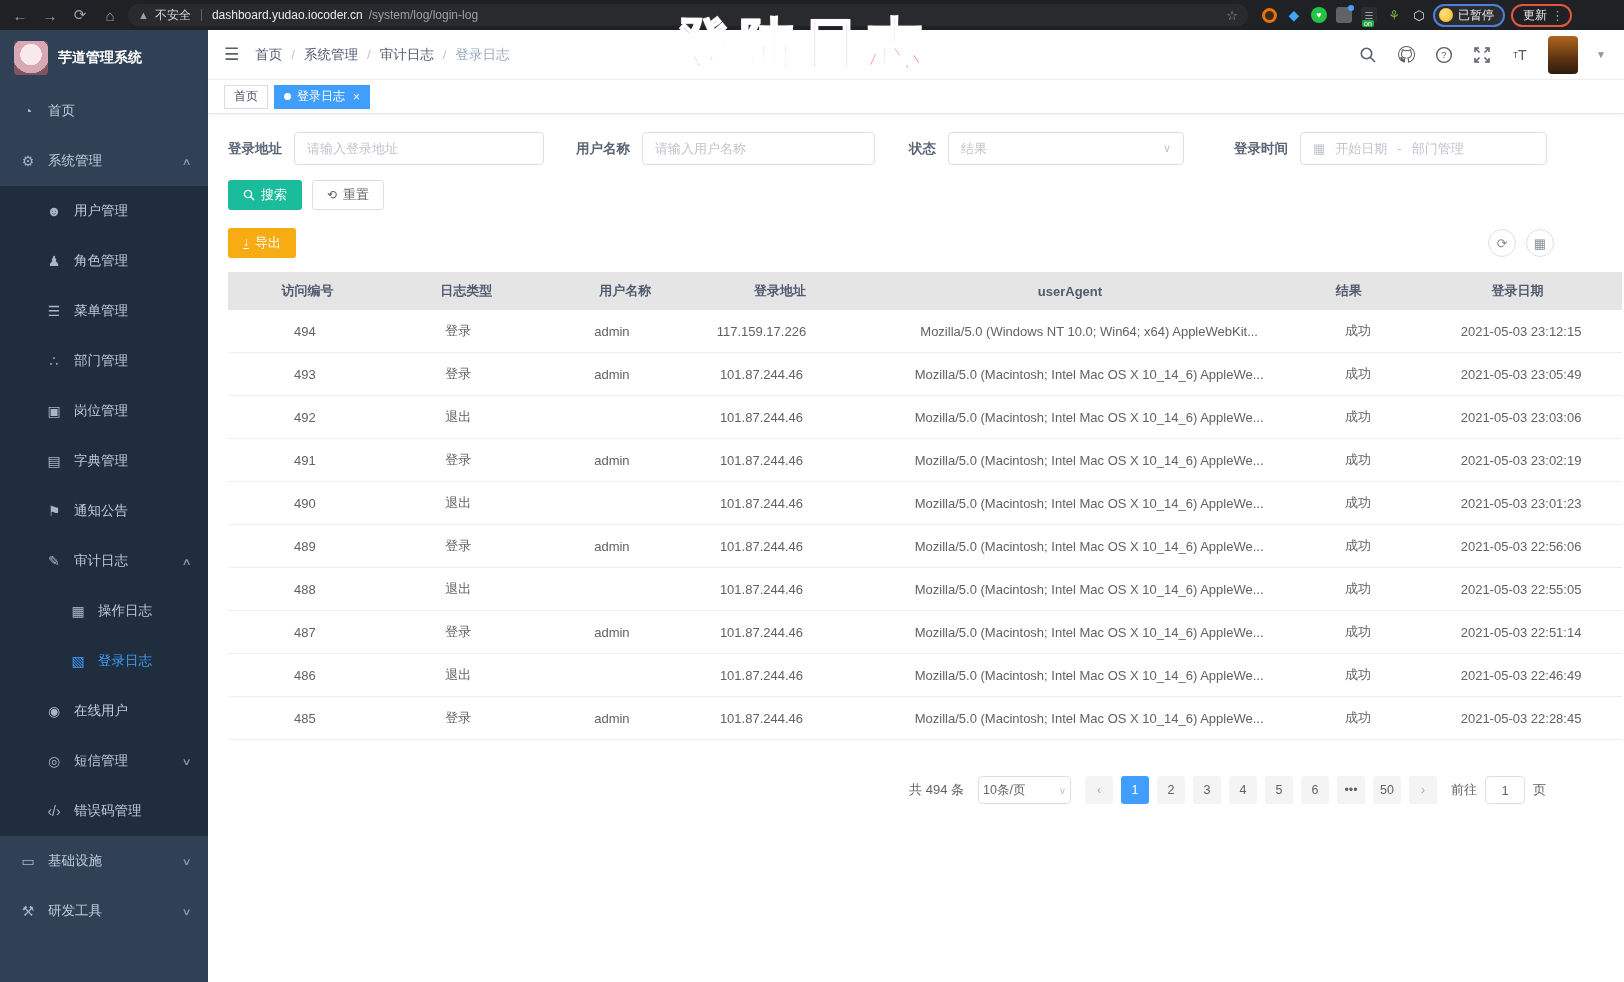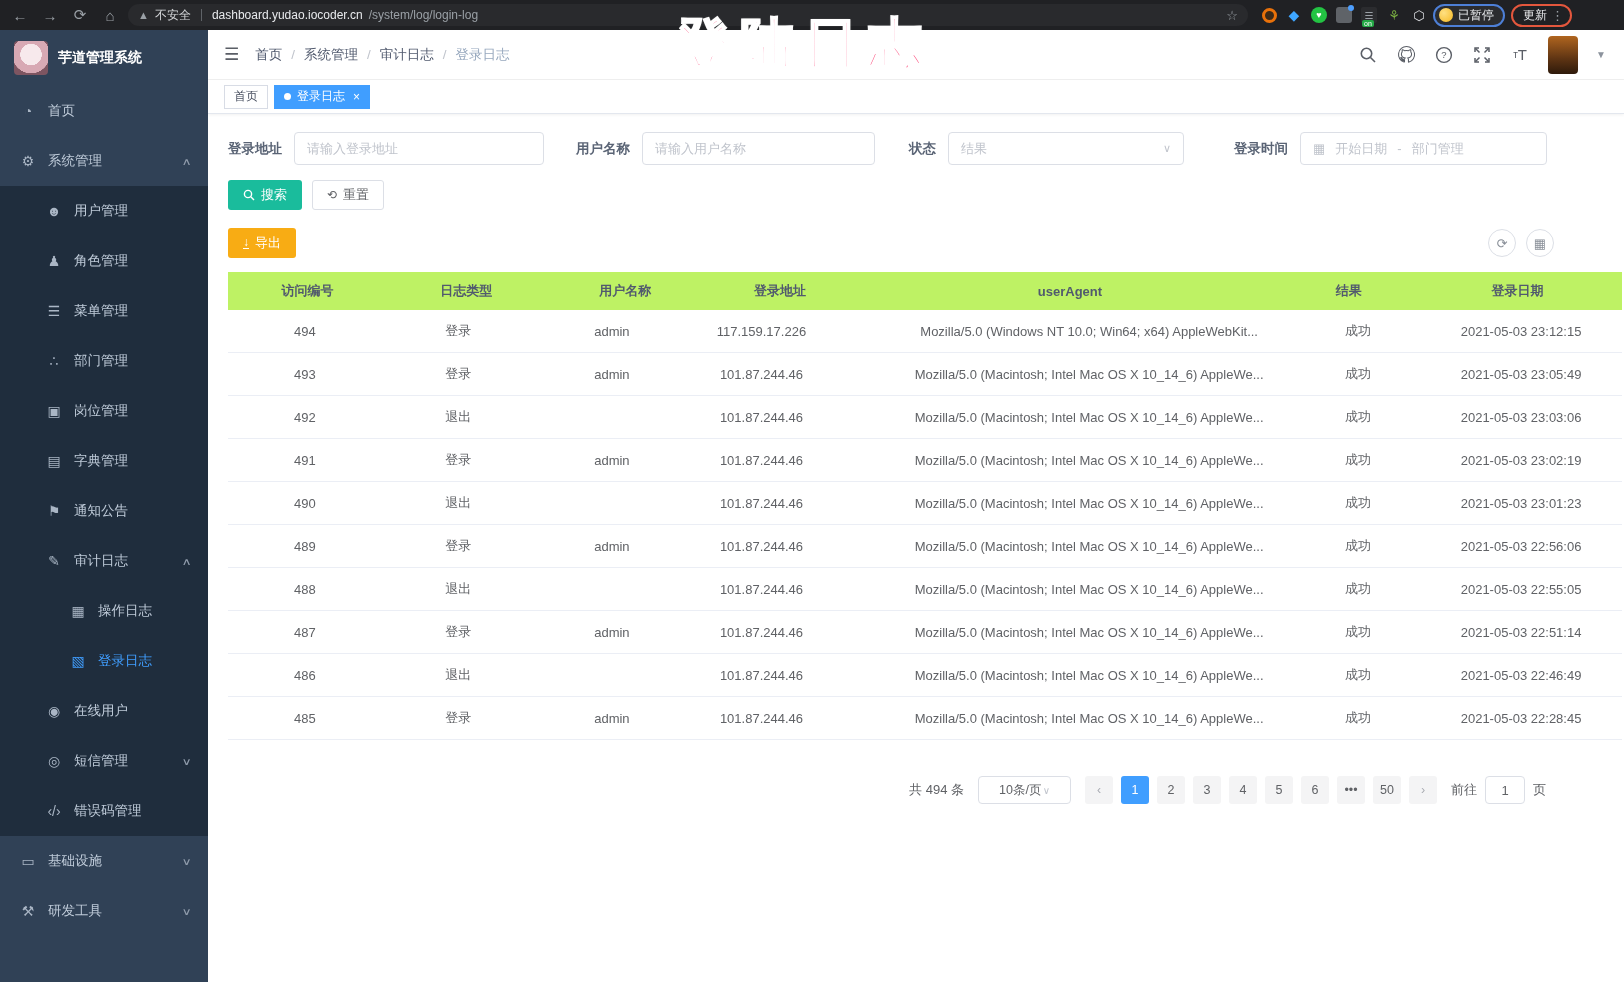--- a/index.html
+++ b/index.html
@@ -97,7 +97,7 @@
 
   
   .table { margin-top:14px; width:1394px; font-size:13px; }
-  .t-head { display:flex; background:#bef264; color:#515a6e; font-weight:bold; height:38px; align-items:center; }
+  .t-head { display:flex; background:#e5e5e5; color:#515a6e; font-weight:bold; height:38px; align-items:center; }
   .t-row { display:flex; height:43px; align-items:center; border-bottom:1px solid #ebeef5; color:#606266; }
   .t-cell { padding:0 8px; text-align:center; overflow:hidden; white-space:nowrap; text-overflow:ellipsis; }
   .t-cell.c0 { width:11.4%; } .t-cell.c1 { width:11.4%; } .t-cell.c2 { width:11.4%; }

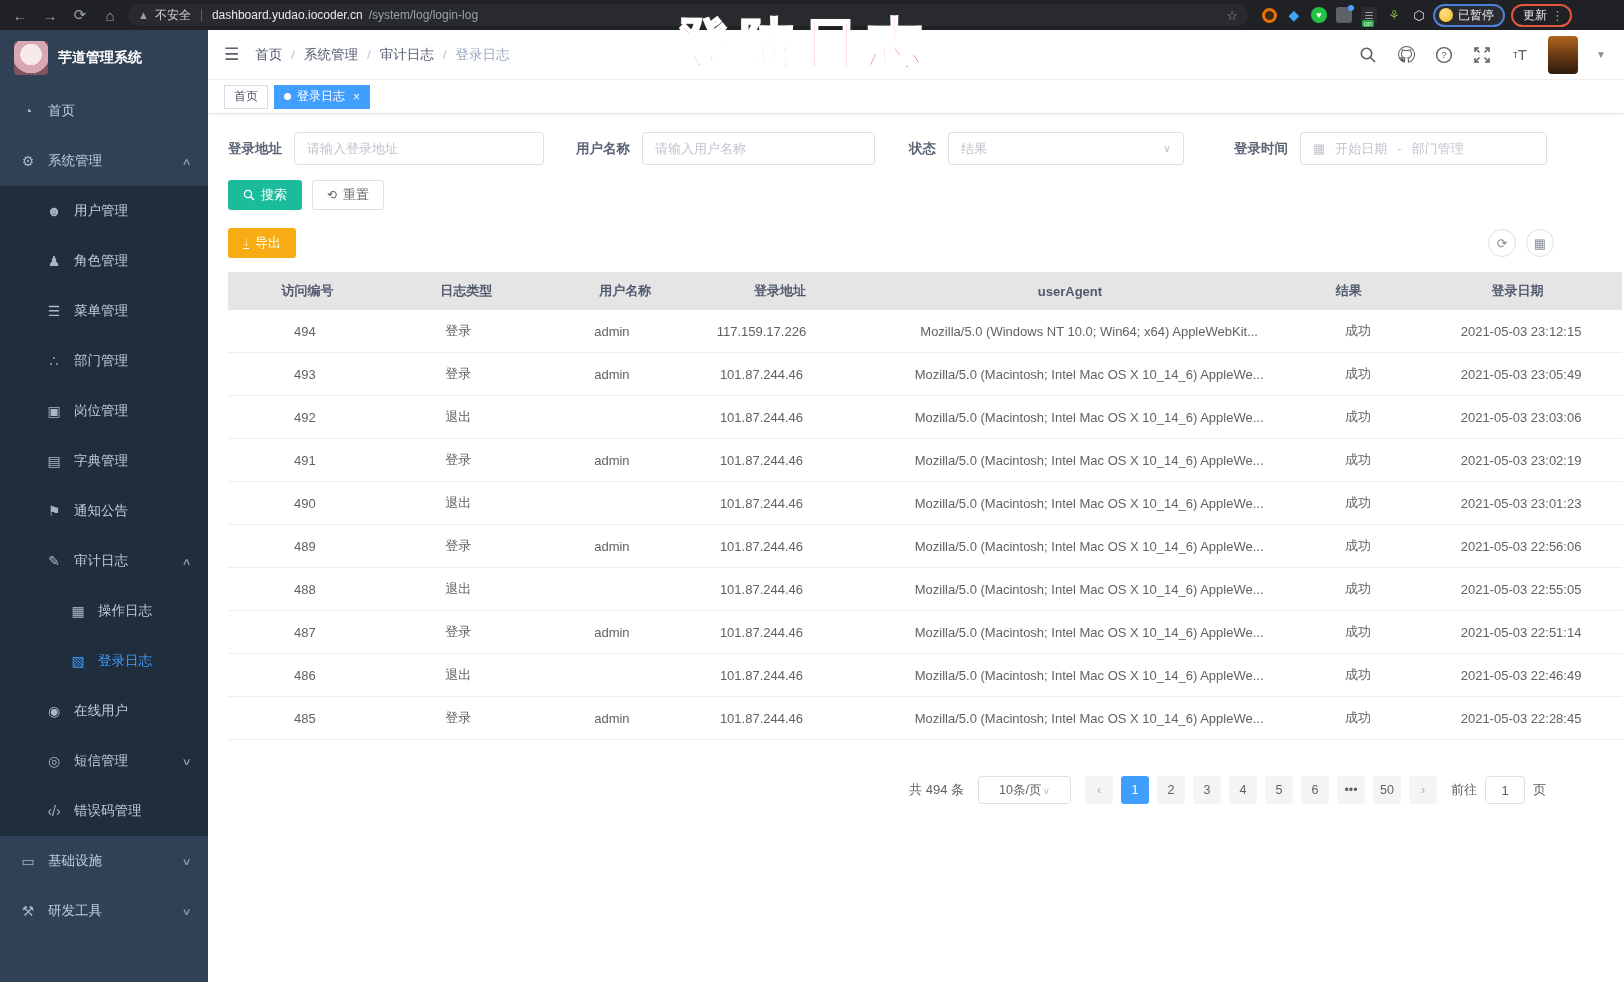--- a/index.html
+++ b/index.html
@@ -108,7 +108,7 @@
   
   .pager { margin-top:36px; display:flex; align-items:center; justify-content:flex-end; margin-right:68px; gap:14px; font-size:13px; color:#606266; }
   .pg-total { white-space:nowrap; }
-  .pg-size { width:93px; height:28px; border:1px solid #dcdfe6; border-radius:4px; display:flex; align-items:center; justify-content:space-between; padding:0 20px; color:#606266; font-size:12.5px; cursor:pointer; }
+  .pg-size { width:93px; height:28px; border:1px solid #dcdfe6; border-radius:4px; display:flex; align-items:center; justify-content:space-between; padding:0 4px; color:#606266; font-size:12.5px; cursor:pointer; }
   .pg-size .chev { color:#c0c4cc; font-size:10px; }
   .pg-btns { display:flex; gap:8px; align-items:center; }
   .pg-btn { min-width:28px; height:28px; border-radius:3px; background:#f4f4f5; color:#606266; display:flex; align-items:center; justify-content:center; font-size:12.5px; cursor:pointer; padding:0 5px; }

